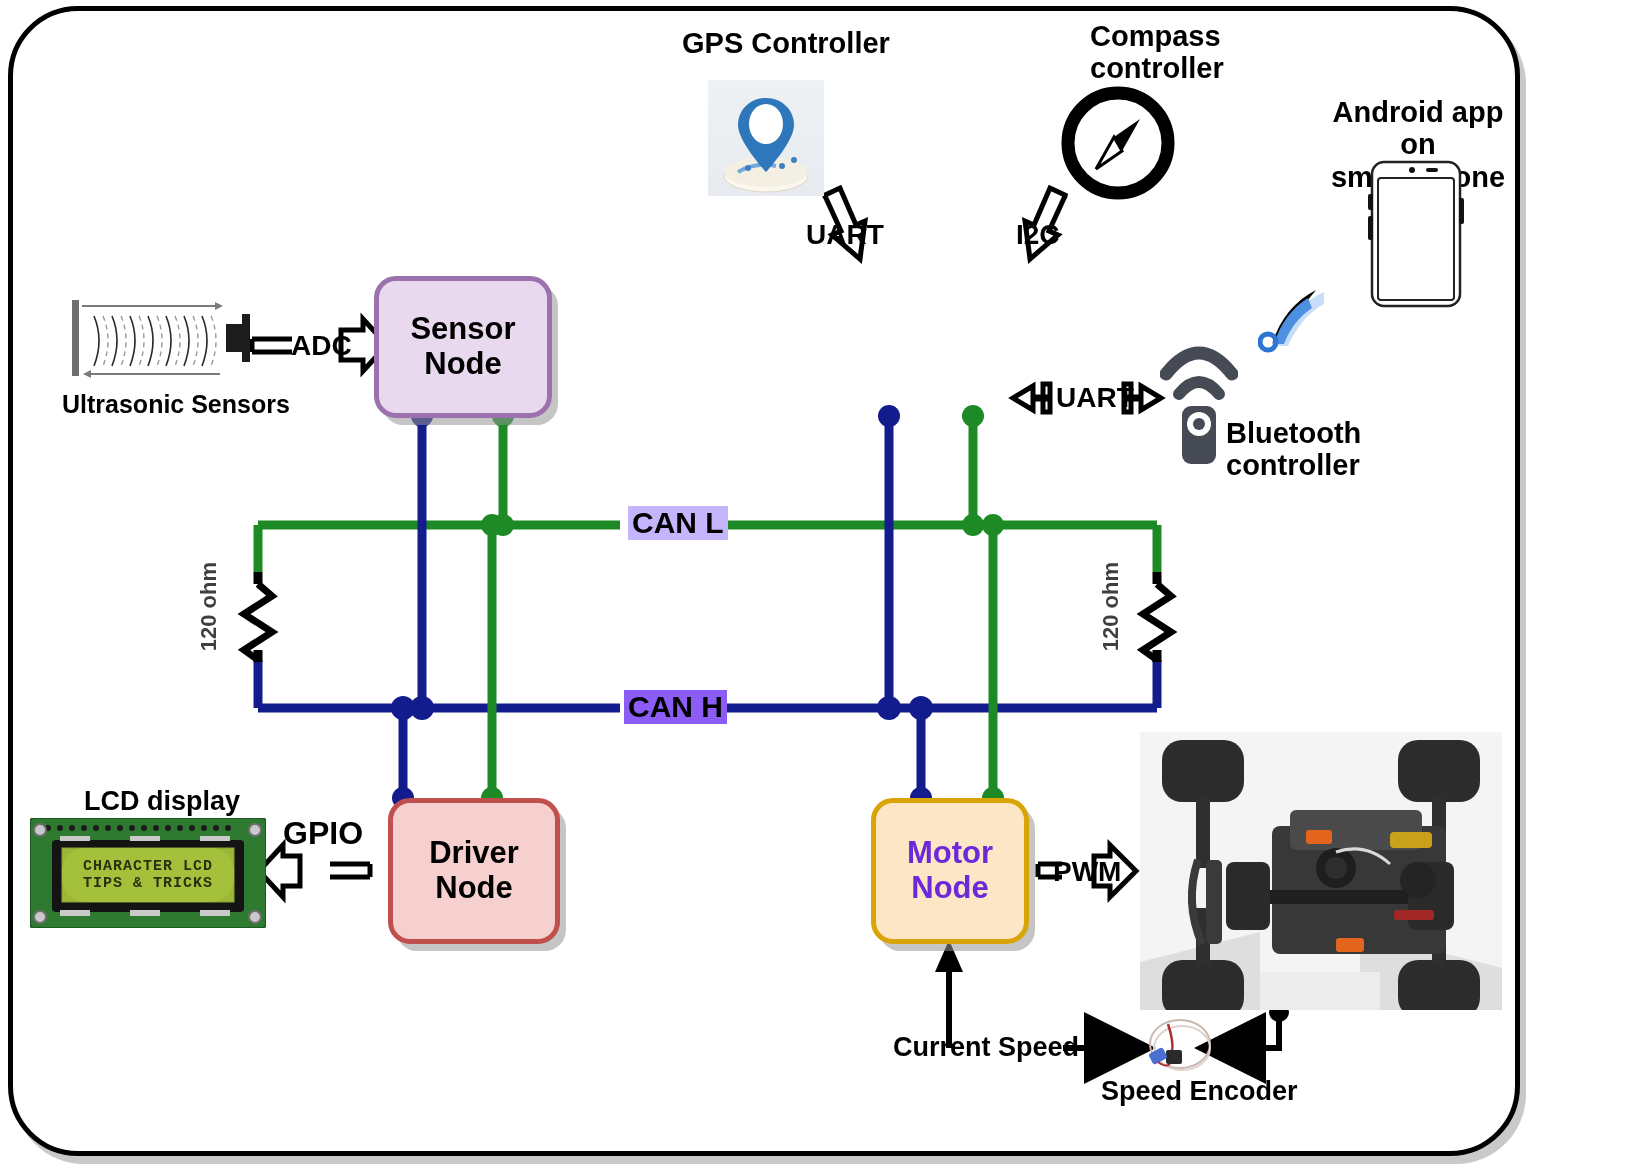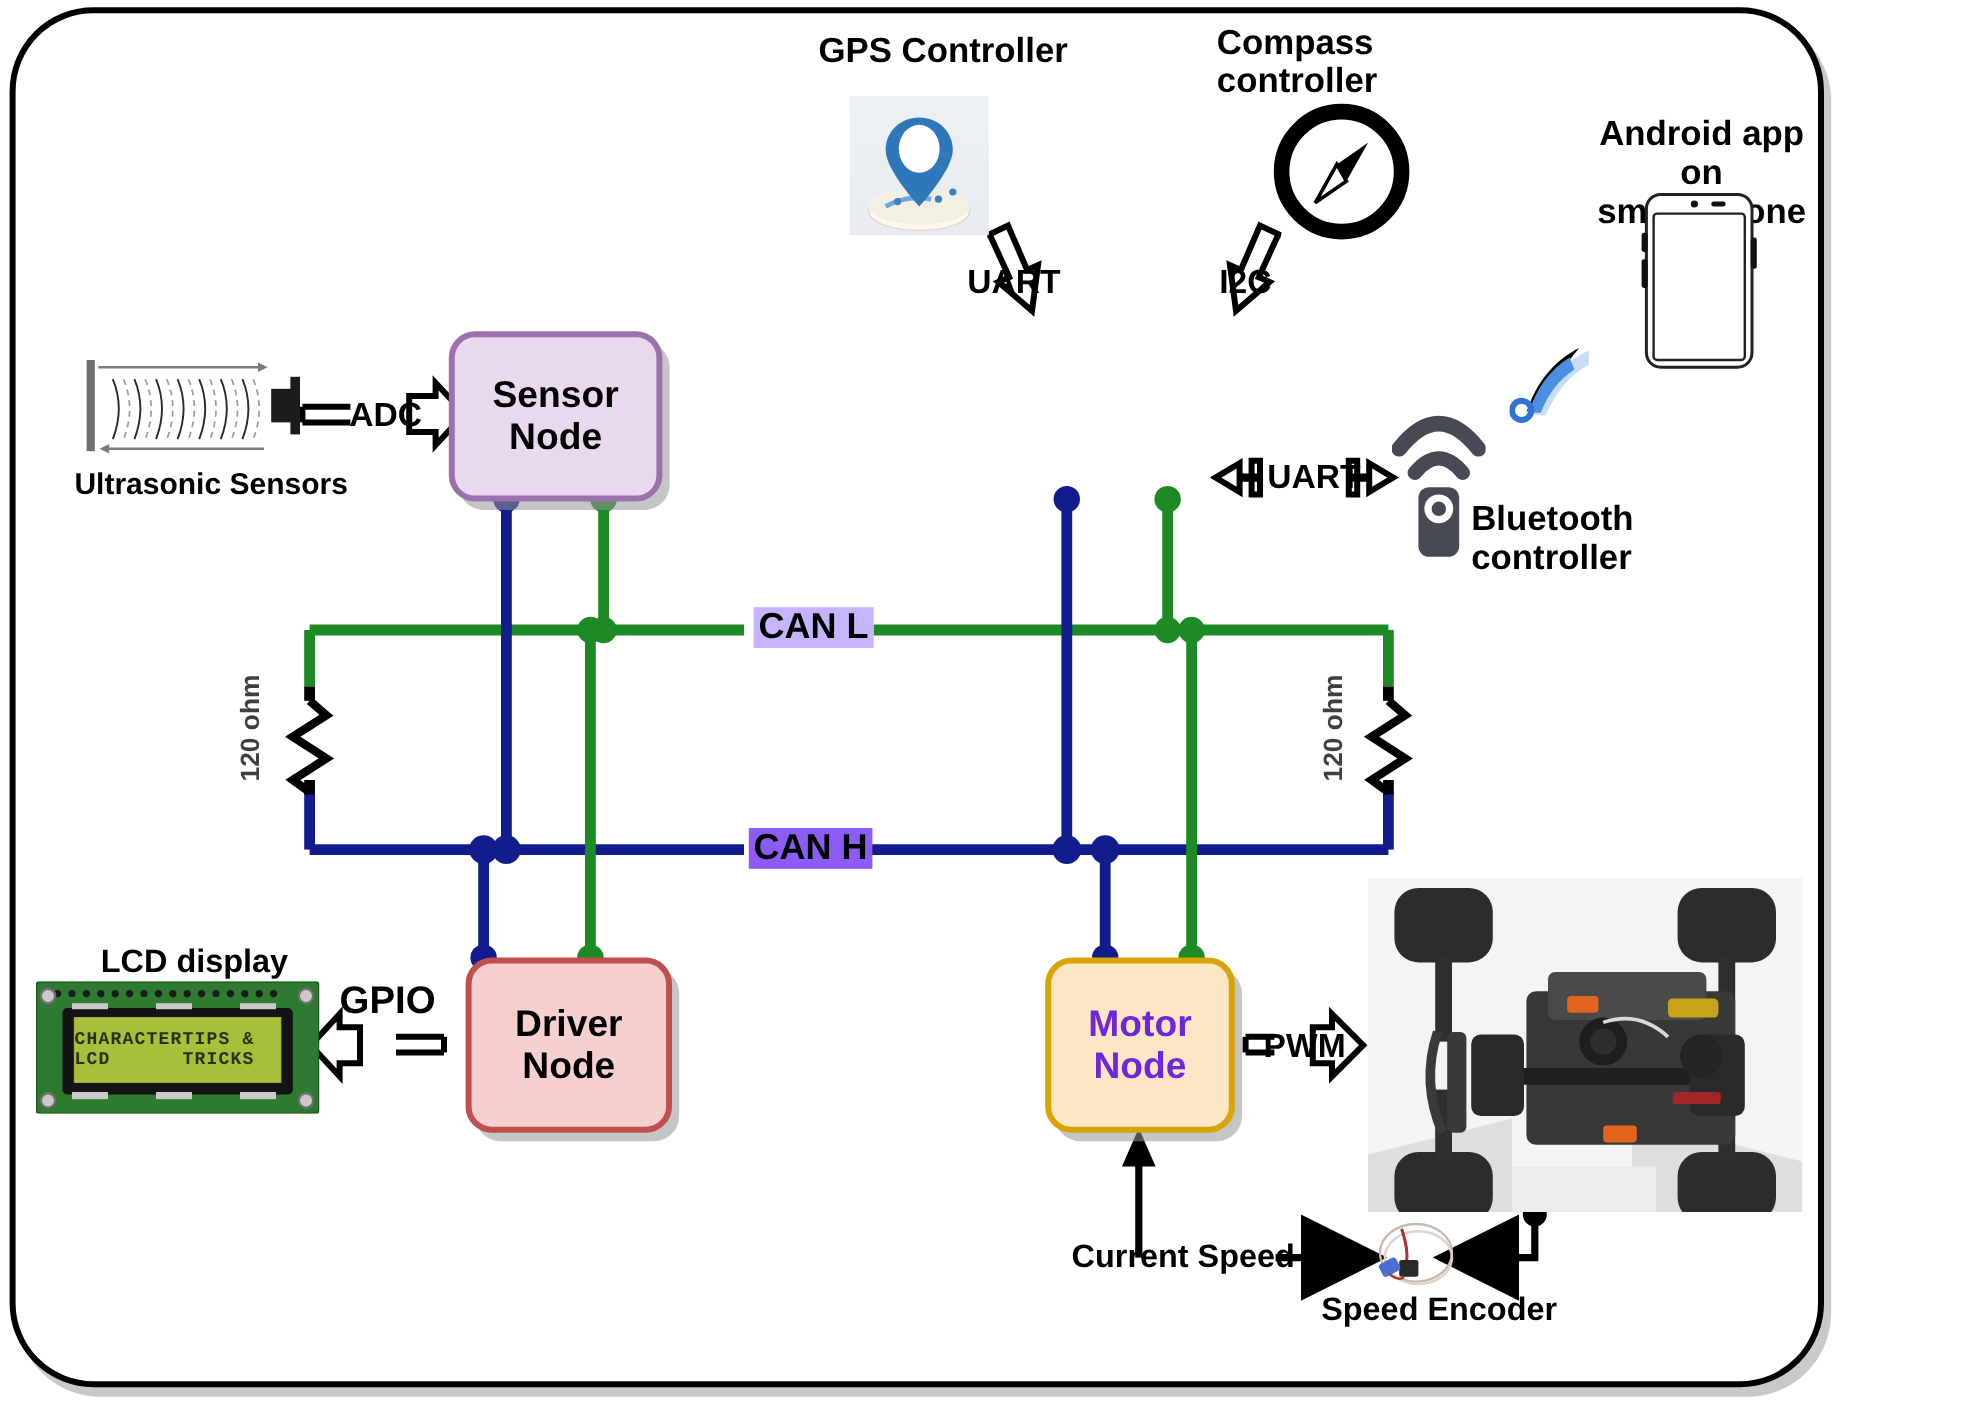--- a/index.html
+++ b/index.html
@@ -163,7 +163,7 @@
   <div class="lbl" style="left:1053px;top:856px;font-size:28px;">PWM</div>
 
   <div class="lbl" style="left:682px;top:27px;font-size:29px;">GPS Controller</div>
-  <div class="lbl" style="left:1014px;top:20px;font-size:29px;text-align:center;width:124px;">Compass
+  <div class="lbl" style="left:1090px;top:20px;font-size:29px;text-align:center;width:124px;">Compass
 controller</div>
   <div class="lbl" style="left:1328px;top:96px;font-size:29px;text-align:center;width:180px;">Android app on
 smart phone</div>

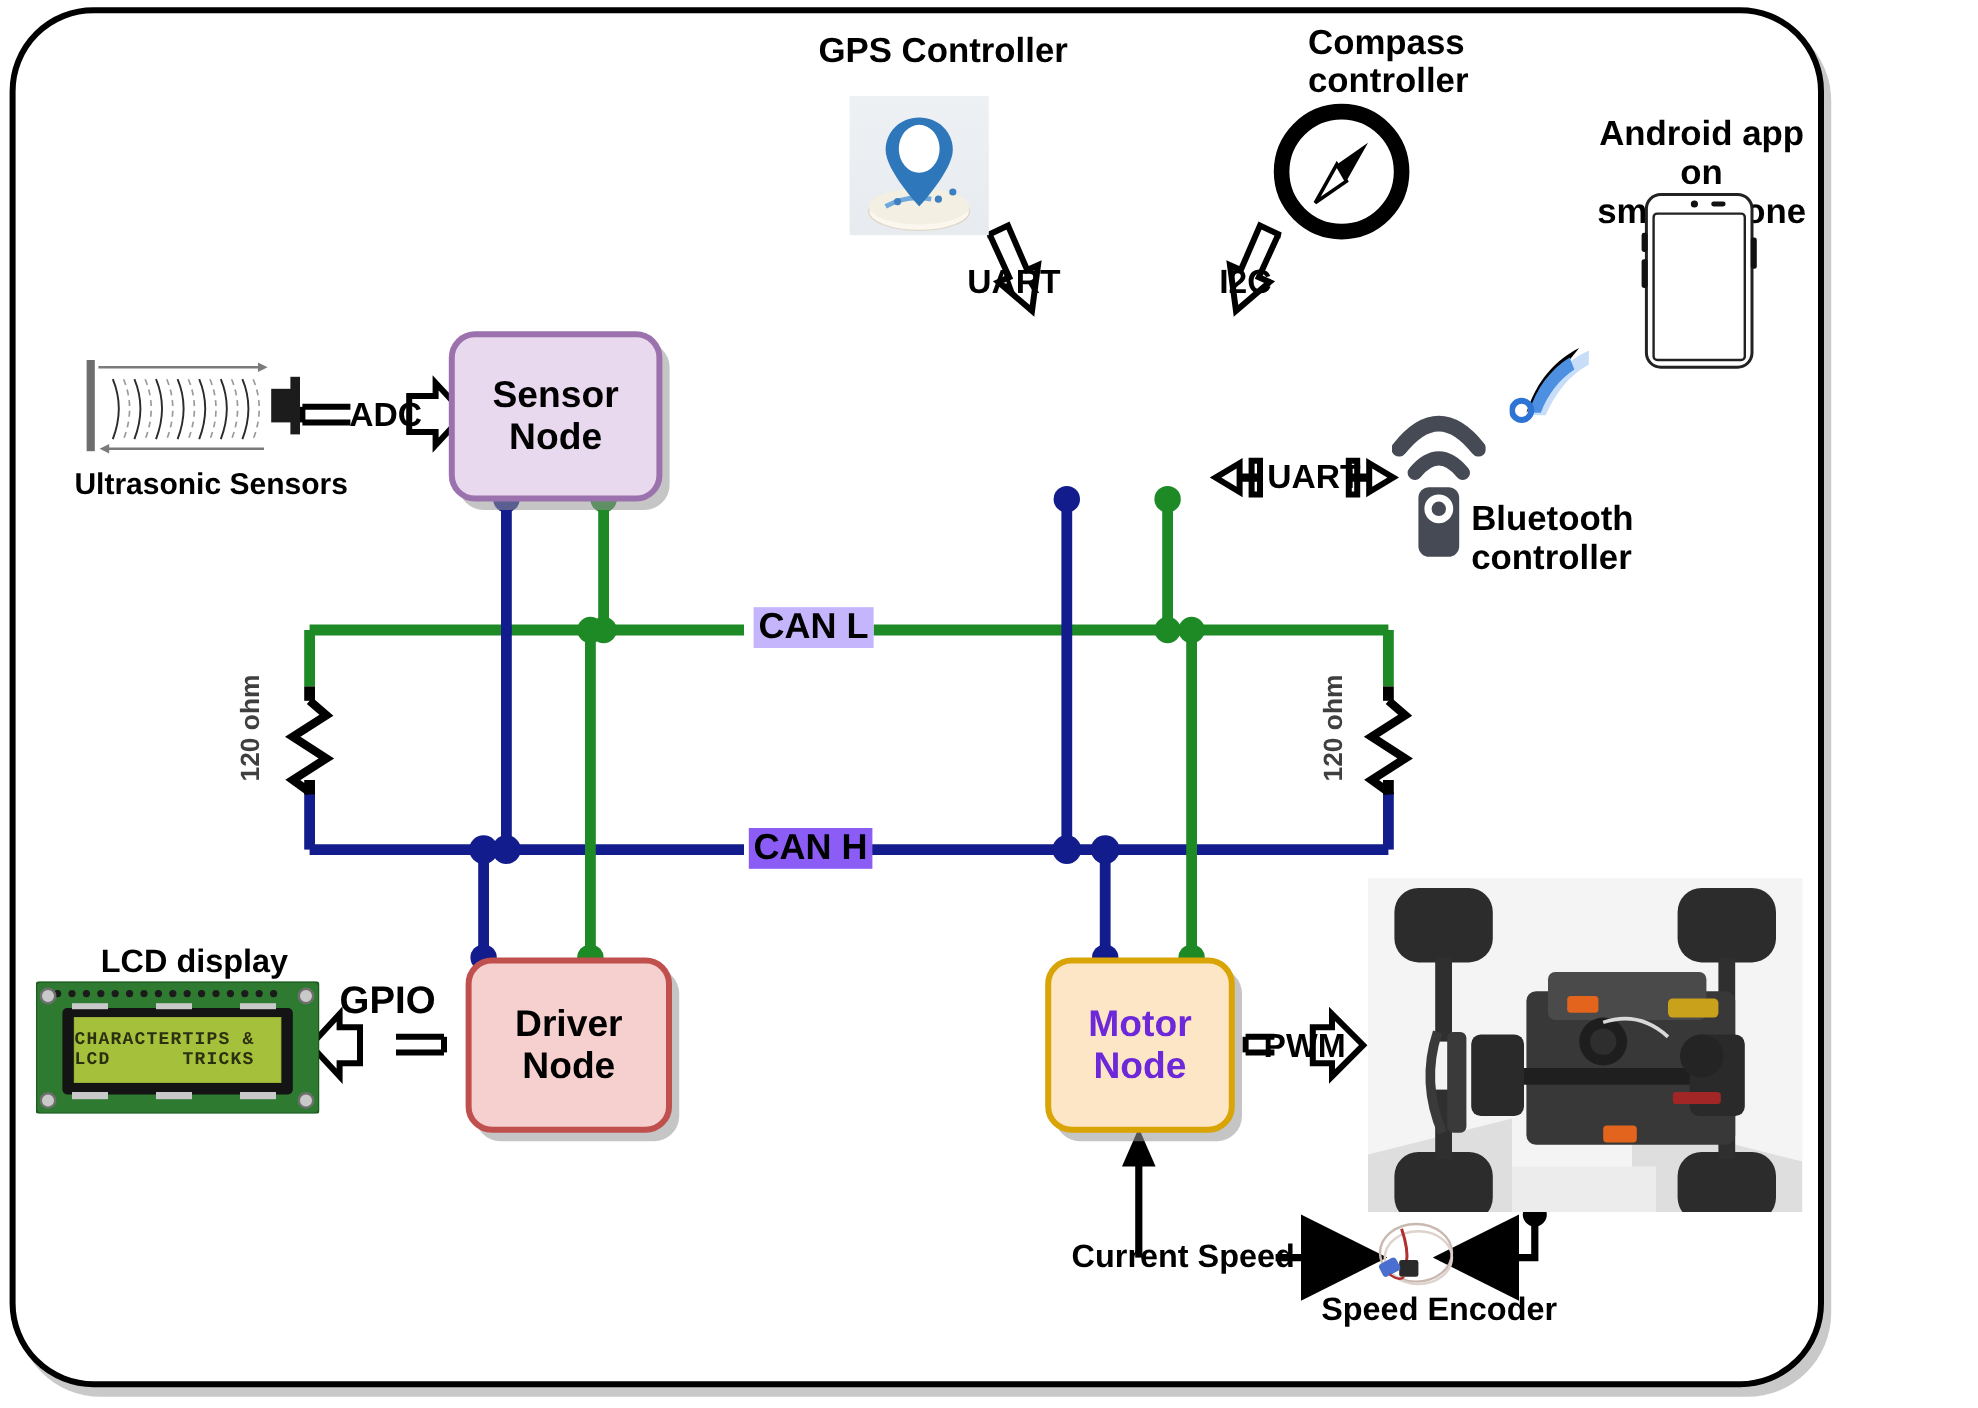--- a/index.html
+++ b/index.html
@@ -24,9 +24,9 @@
             pointer-events:none;}
   .vert-txt{position:absolute;font-weight:bold;color:#3f3f3f;
             writing-mode:vertical-rl;text-orientation:mixed;}
-  .lcd-screen{position:absolute;background:#a5c03a;display:flex;flex-direction:row;
+  .lcd-screen{position:absolute;background:#a5c03a;display:flex;flex-direction:column;
               justify-content:center;align-items:center;
-              font-family:"Liberation Mono", monospace;color:#2b3010;font-weight:bold;}
+              font-family:"Liberation Mono", monospace;color:#2b3010;font-weight:bold;border-radius:23px;}
   .lcd-screen div{letter-spacing:1px;}
   
   .car{position:absolute;background:#f2f2f2;overflow:hidden;}

